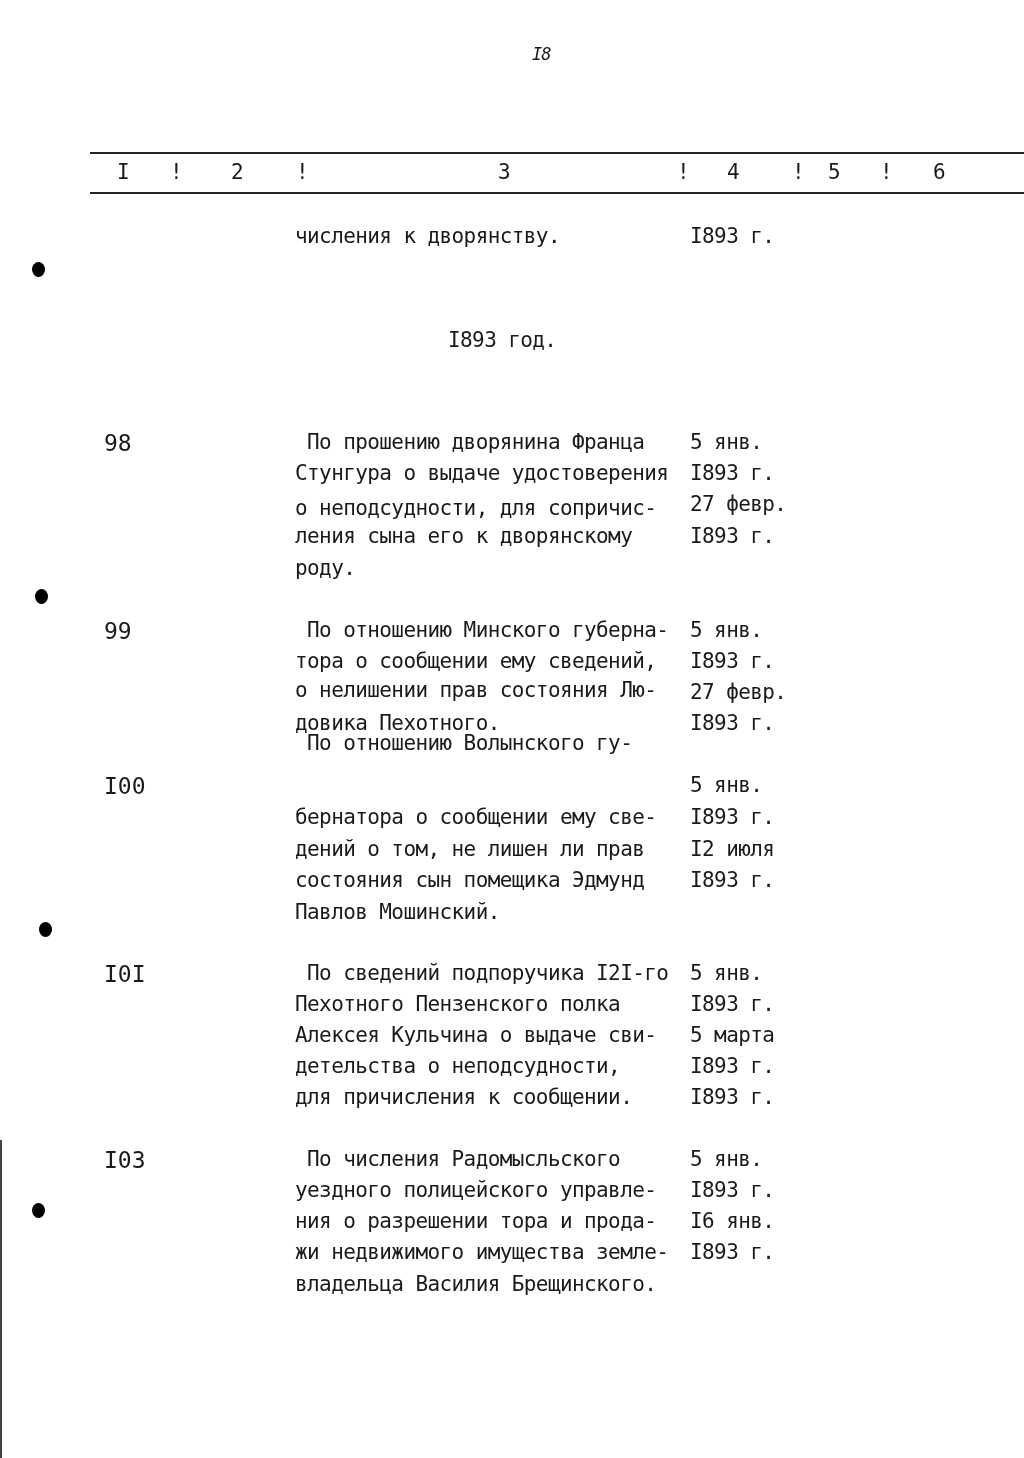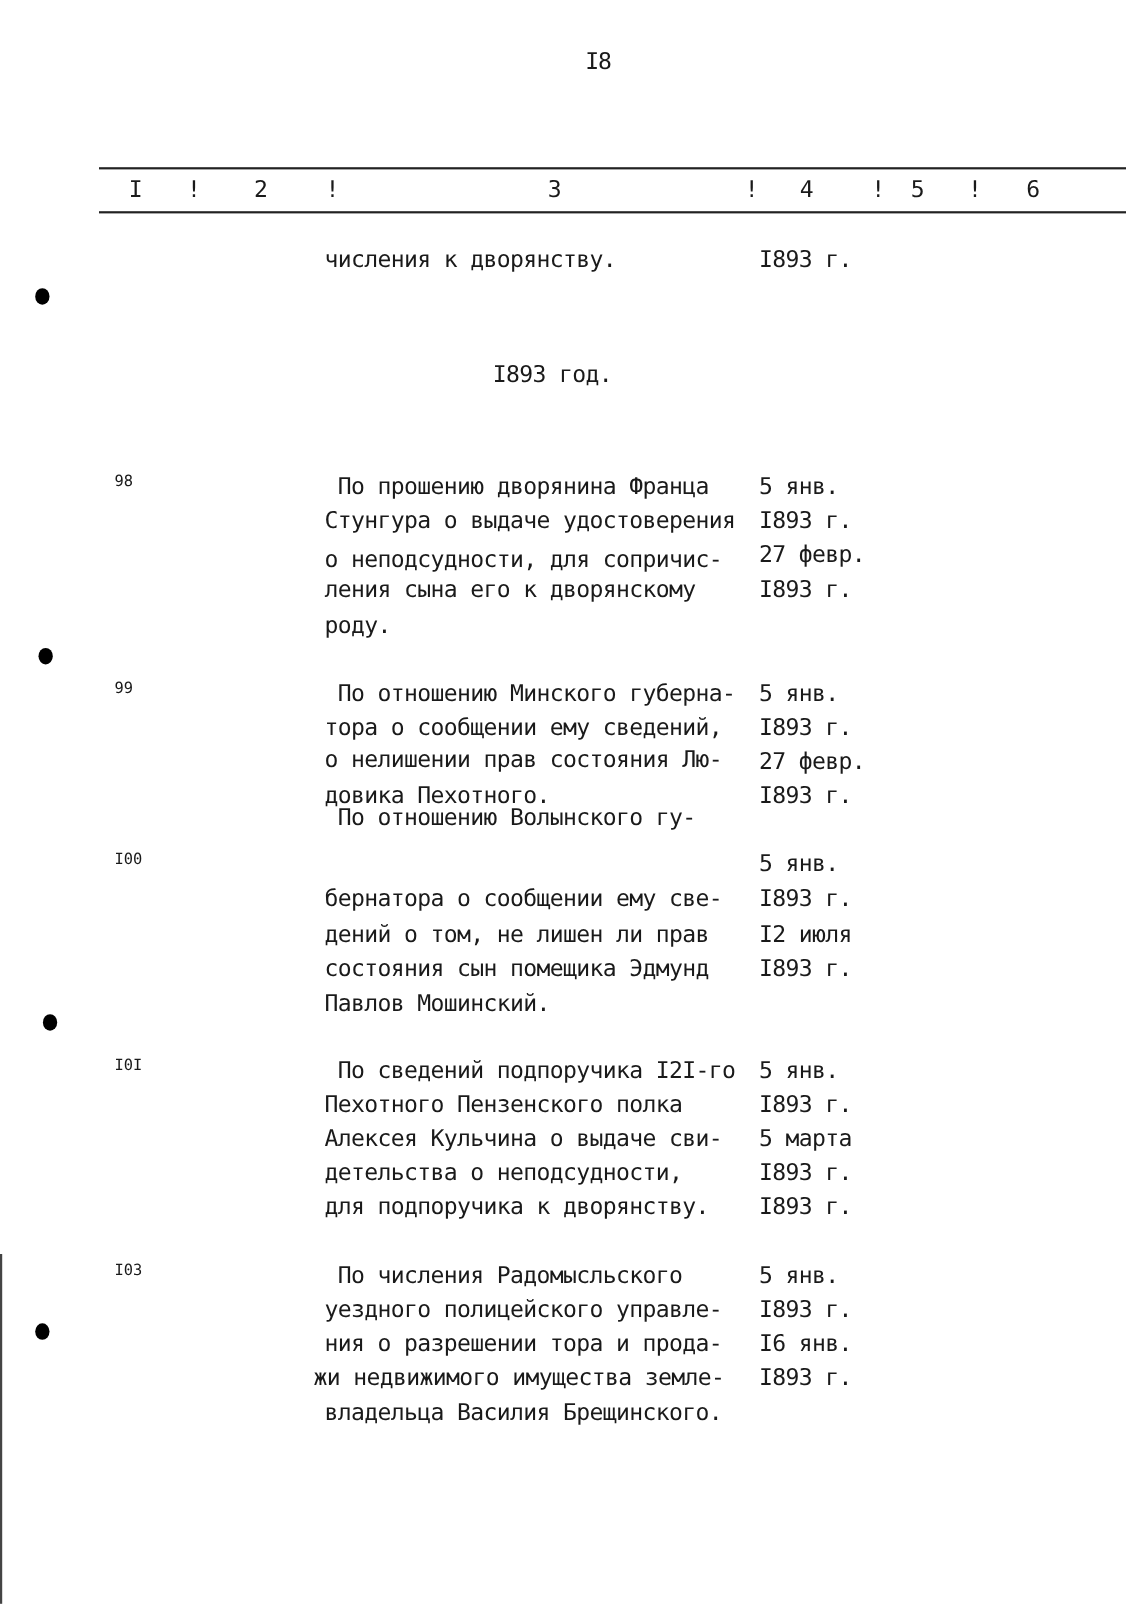--- a/index.html
+++ b/index.html
@@ -19,8 +19,9 @@
       position: absolute;
       top: 44px;
       left: 532px;
-      font-size: 21px;
+      font-size: 17px;
       letter-spacing: -1px;
+      font-style: italic;
     }
     .rule {
       position: absolute;

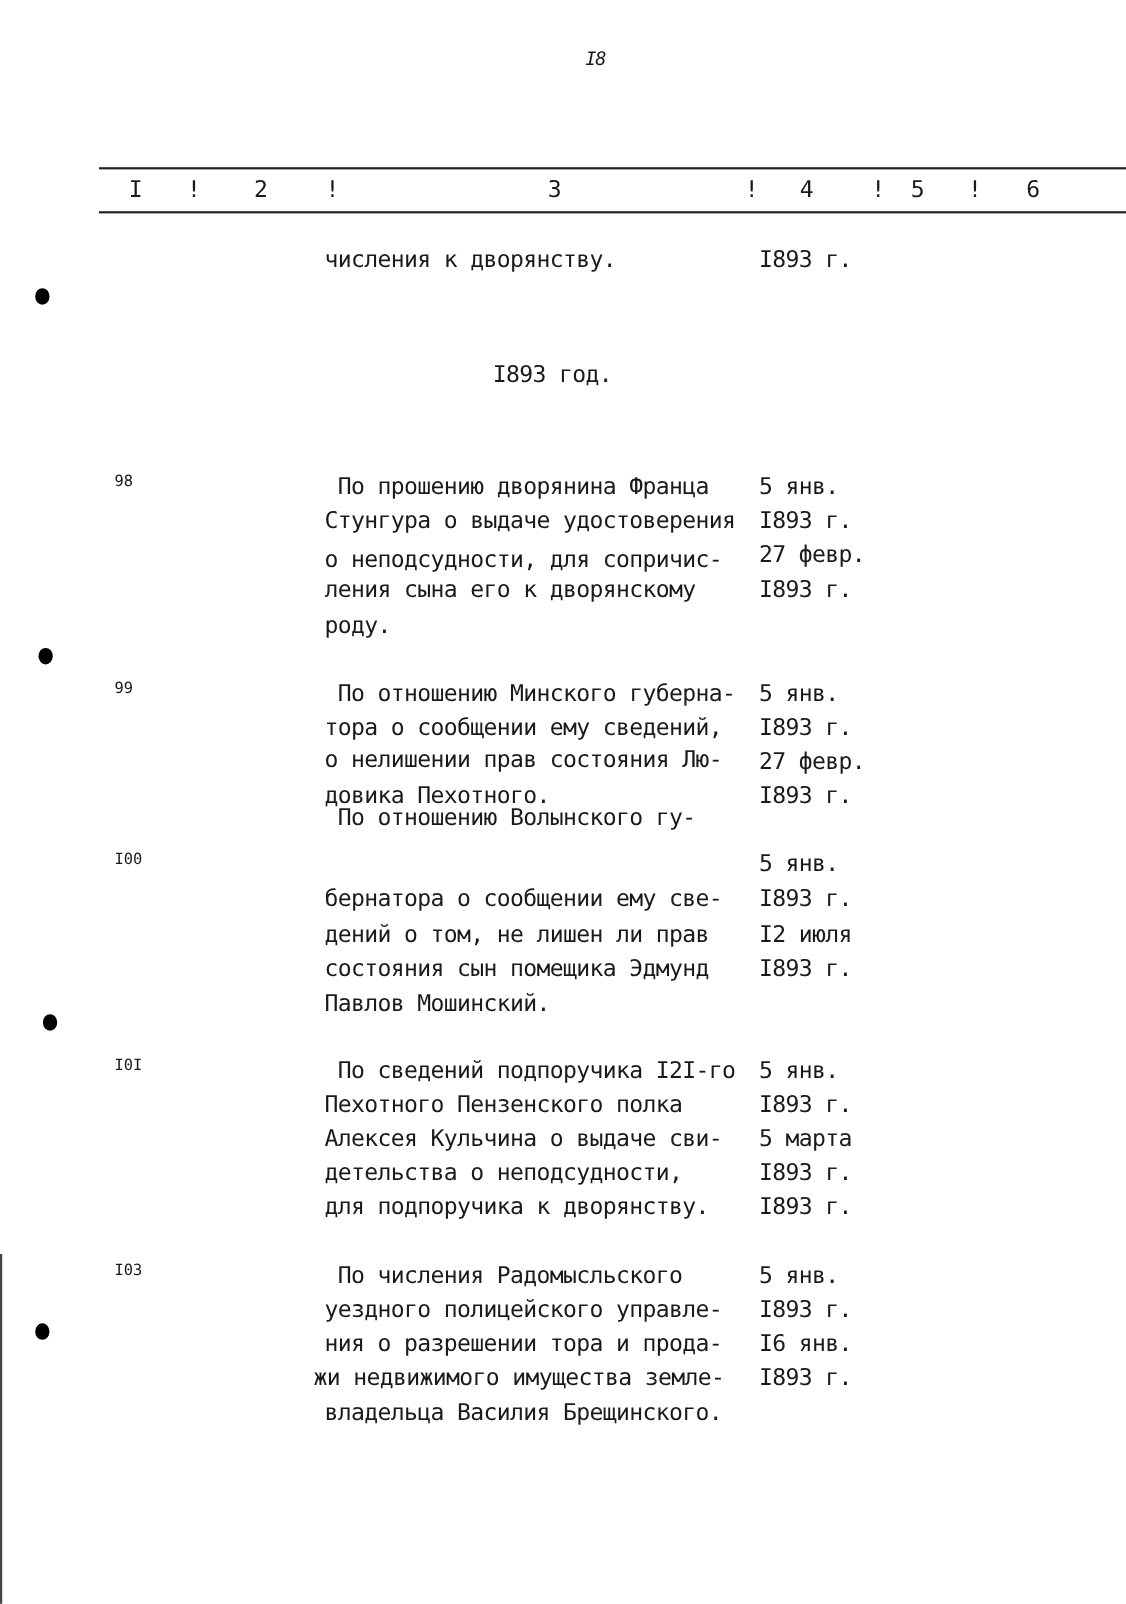--- a/index.html
+++ b/index.html
@@ -46,7 +46,7 @@
     .num {
       position: absolute;
       left: 104px;
-      font-size: 14px;
+      font-size: 23px;
     }
     .dot {
       position: absolute;

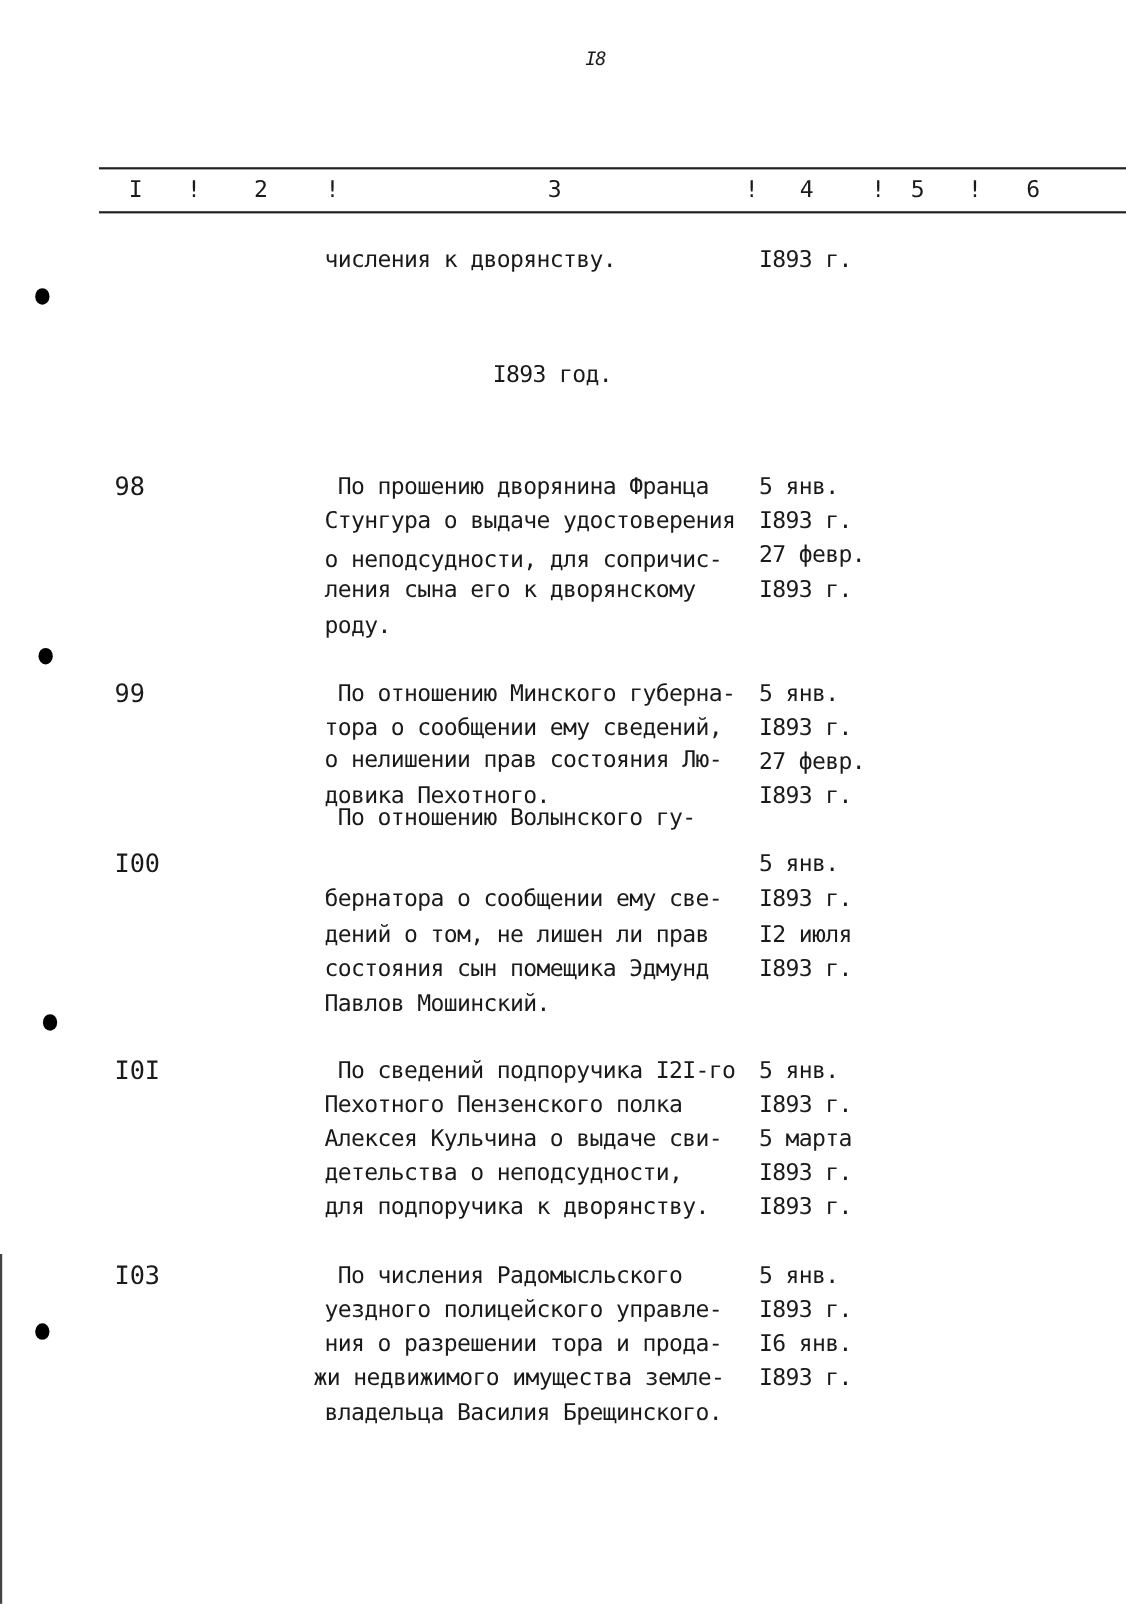--- a/index.html
+++ b/index.html
@@ -136,7 +136,7 @@
   <span class="line" style="left:295px;top:992px">Пехотного Пензенского полка</span>
   <span class="line" style="left:295px;top:1023px">Алексея Кульчина о выдаче сви-</span>
   <span class="line" style="left:295px;top:1054px">детельства о неподсудности,</span>
-  <span class="line" style="left:295px;top:1085px">для подпоручика к дворянству.</span>
+  <span class="line" style="left:295px;top:1085px">для причисления к сообщении.</span>
   <span class="line" style="left:690px;top:961px">5 янв.</span>
   <span class="line" style="left:690px;top:992px">I893 г.</span>
   <span class="line" style="left:690px;top:1023px">5 марта</span>

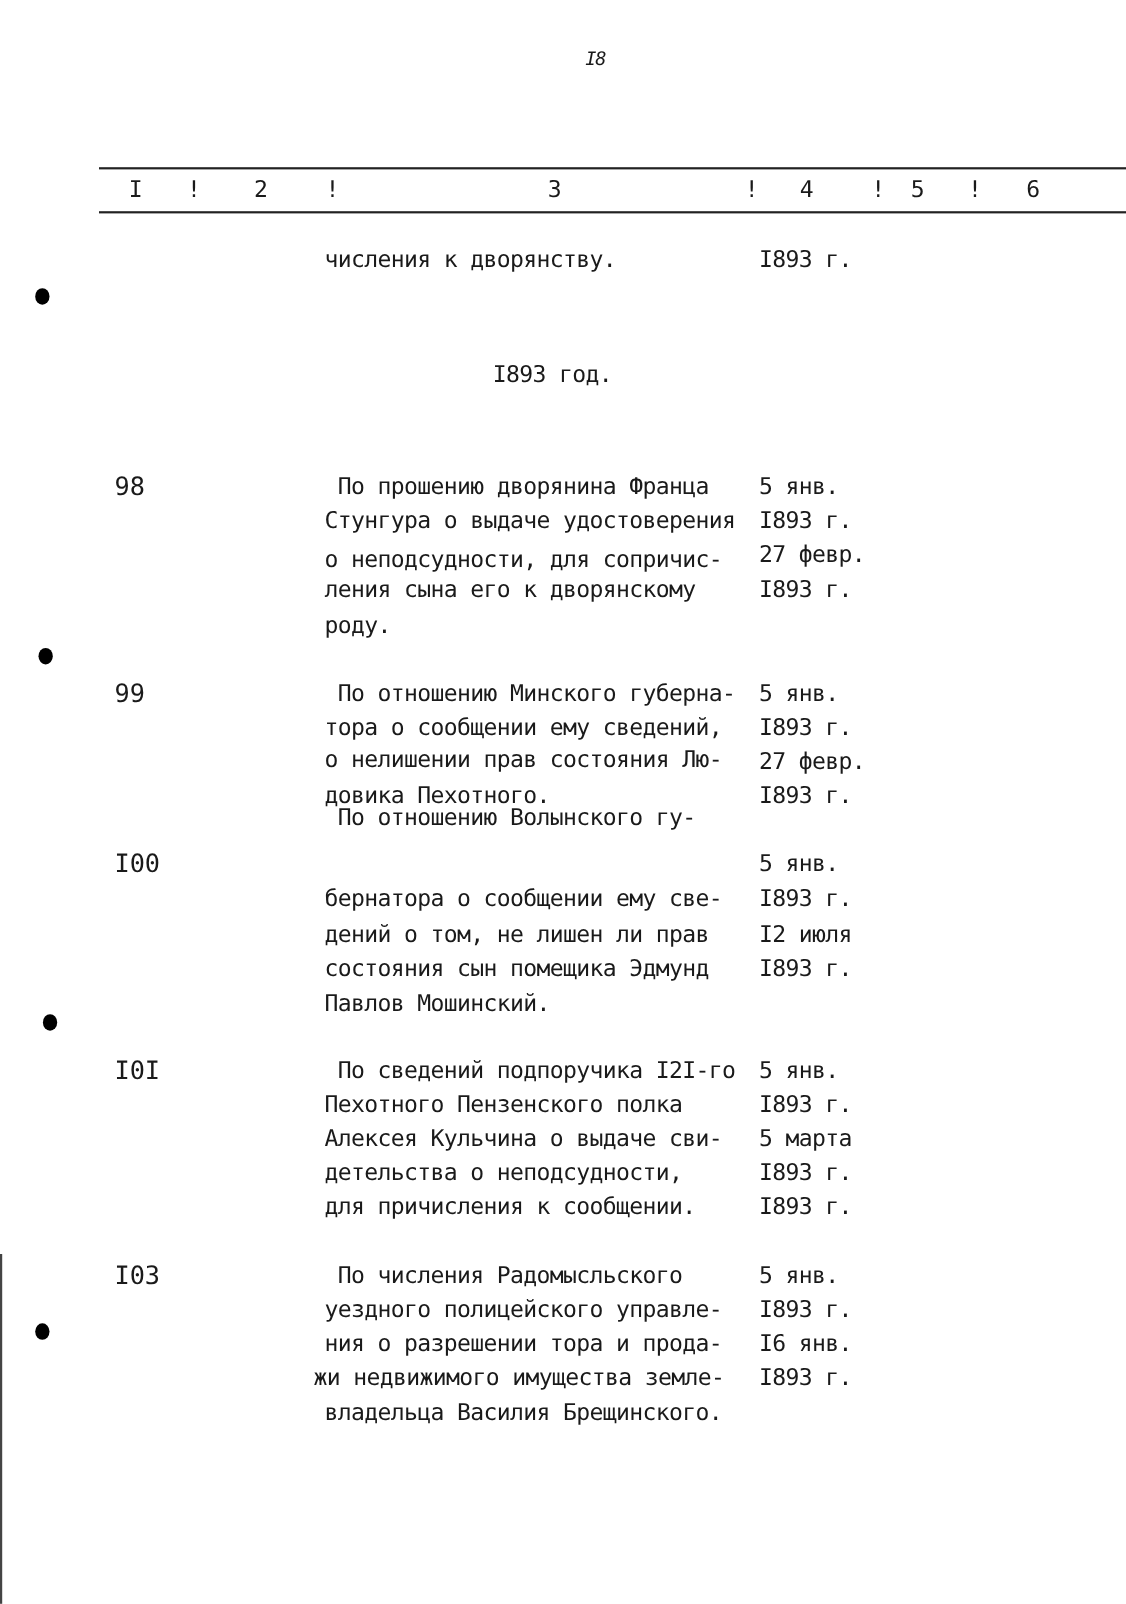--- a/index.html
+++ b/index.html
@@ -149,7 +149,7 @@
   <span class="line" style="left:295px;top:1147px"> По числения Радомысльского</span>
   <span class="line" style="left:295px;top:1178px">уездного полицейского управле-</span>
   <span class="line" style="left:295px;top:1209px">ния о разрешении тора и прода-</span>
-  <span class="line" style="left:285px;top:1240px">жи недвижимого имущества земле-</span>
+  <span class="line" style="left:295px;top:1240px">жи недвижимого имущества земле-</span>
   <span class="line" style="left:295px;top:1272px">владельца Василия Брещинского.</span>
   <span class="line" style="left:690px;top:1147px">5 янв.</span>
   <span class="line" style="left:690px;top:1178px">I893 г.</span>

